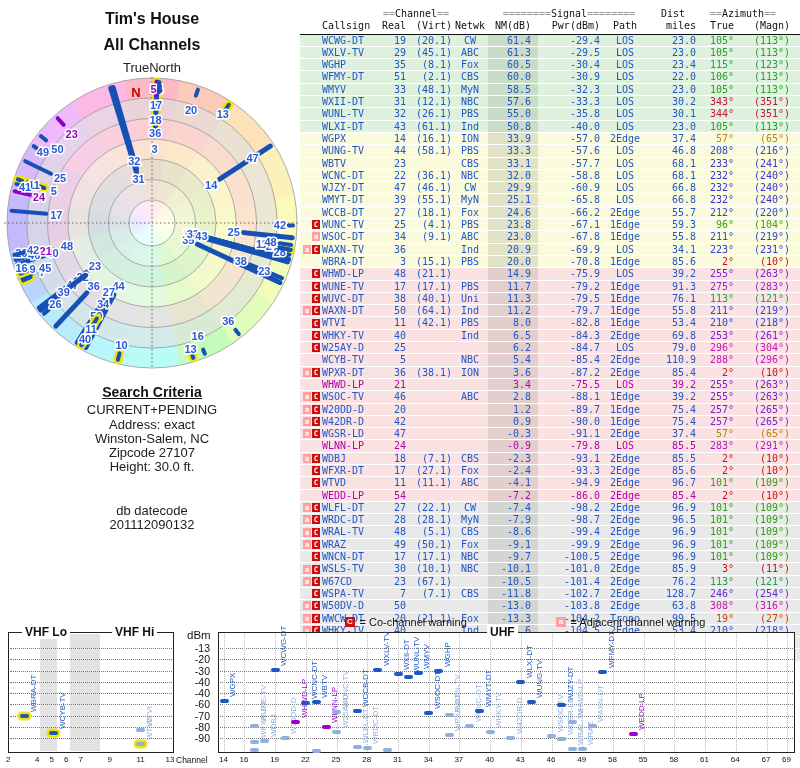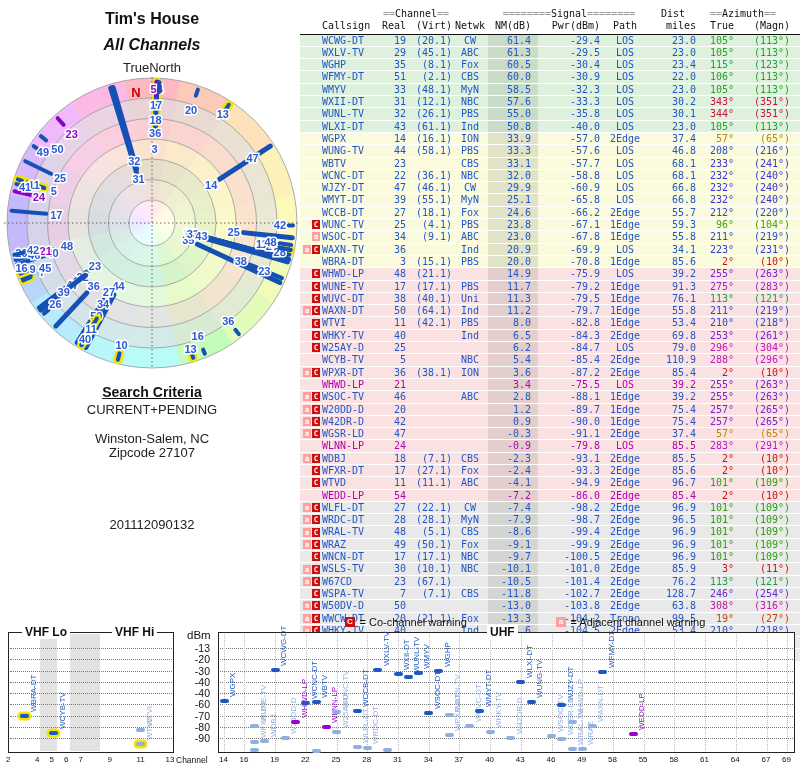--- a/index.html
+++ b/index.html
@@ -56,7 +56,7 @@
 <div id="page">
 
   <div class="abs ptitle" style="top:10px;">Tim's House</div>
-  <div class="abs ptitle" style="top:36px;font-style:italic;">All Channels</div>
+  <div class="abs ptitle" style="top:36px;">All Channels</div>
   <div class="abs tnorth" style="top:60px;">TrueNorth</div>
 
   <svg id="polar" class="abs" style="left:2px;top:75px;" width="300" height="296" viewBox="0 0 300 296">

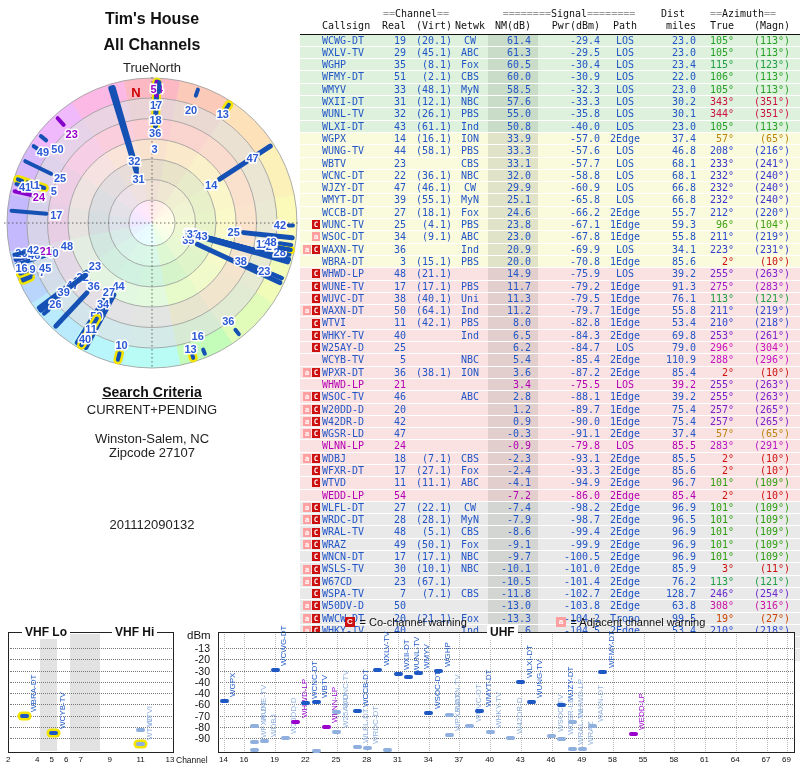--- a/index.html
+++ b/index.html
@@ -246,6 +246,7 @@
 
   <div class="abs crit-title" style="top:384px;">Search Criteria</div>
   <div class="abs crit-line" style="top:402px;">CURRENT+PENDING</div>
+  <div class="abs crit-line" style="top:417px;">Address: exact</div>
   <div class="abs crit-line" style="top:431px;">Winston-Salem, NC</div>
   <div class="abs crit-line" style="top:445px;">Zipcode 27107</div>
   <div class="abs crit-line" style="top:517px;">201112090132</div>

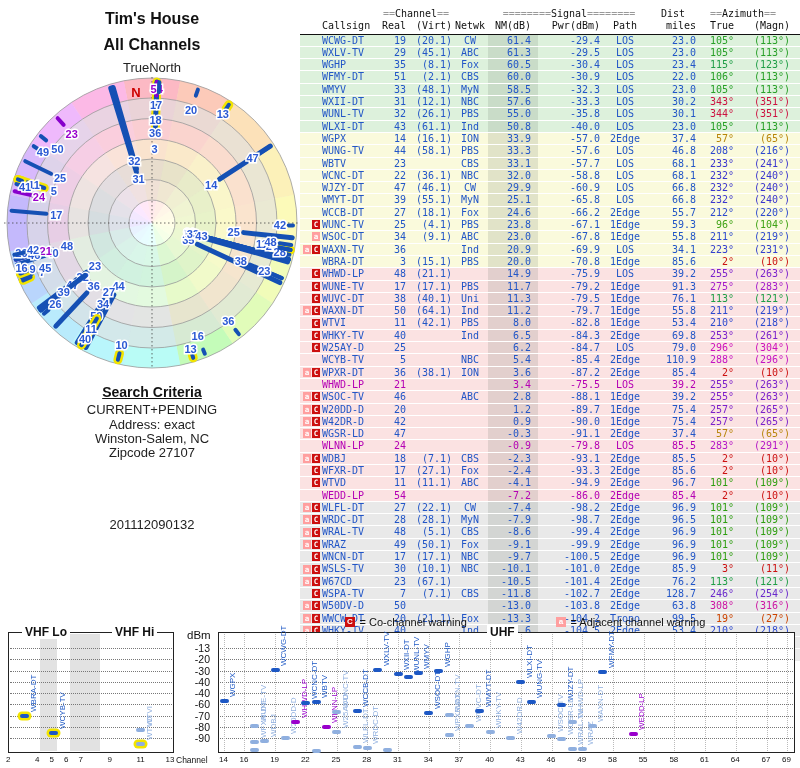--- a/index.html
+++ b/index.html
@@ -249,6 +249,7 @@
   <div class="abs crit-line" style="top:417px;">Address: exact</div>
   <div class="abs crit-line" style="top:431px;">Winston-Salem, NC</div>
   <div class="abs crit-line" style="top:445px;">Zipcode 27107</div>
+  <div class="abs crit-line" style="top:459px;">Height: 30.0 ft.</div>
   <div class="abs crit-line" style="top:517px;">201112090132</div>
 
   <div id="sigtable" class="abs">

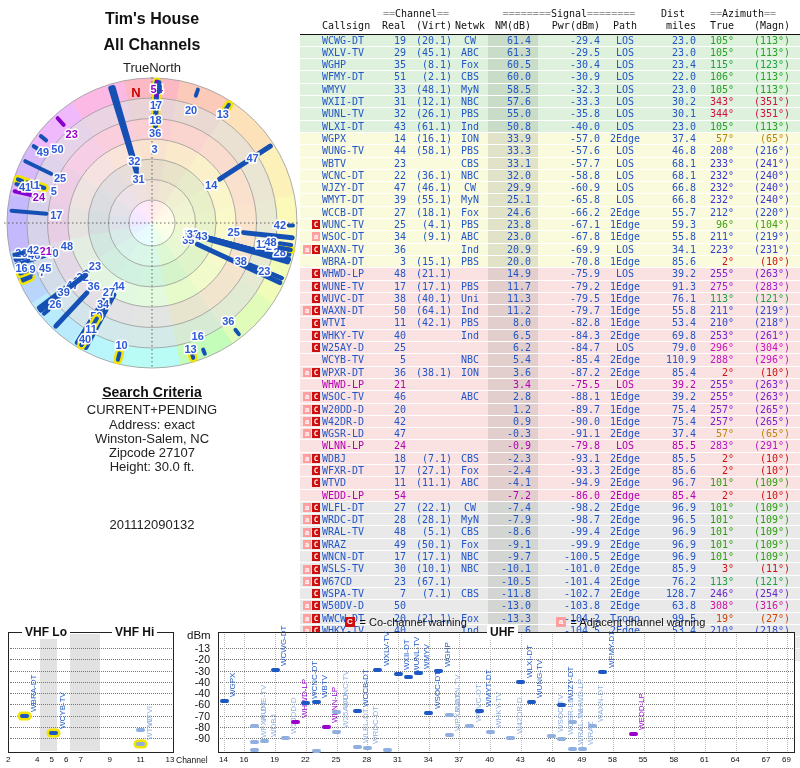--- a/index.html
+++ b/index.html
@@ -250,6 +250,7 @@
   <div class="abs crit-line" style="top:431px;">Winston-Salem, NC</div>
   <div class="abs crit-line" style="top:445px;">Zipcode 27107</div>
   <div class="abs crit-line" style="top:459px;">Height: 30.0 ft.</div>
+  <div class="abs crit-line" style="top:503px;">db datecode</div>
   <div class="abs crit-line" style="top:517px;">201112090132</div>
 
   <div id="sigtable" class="abs">

